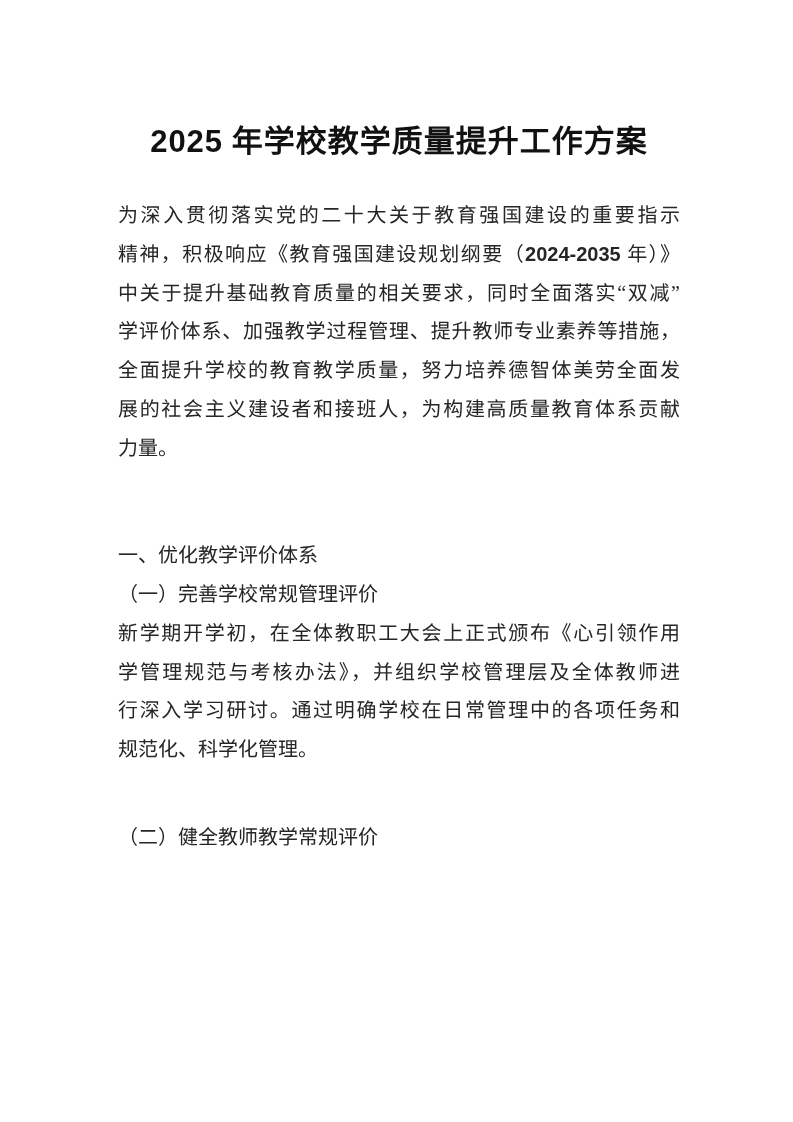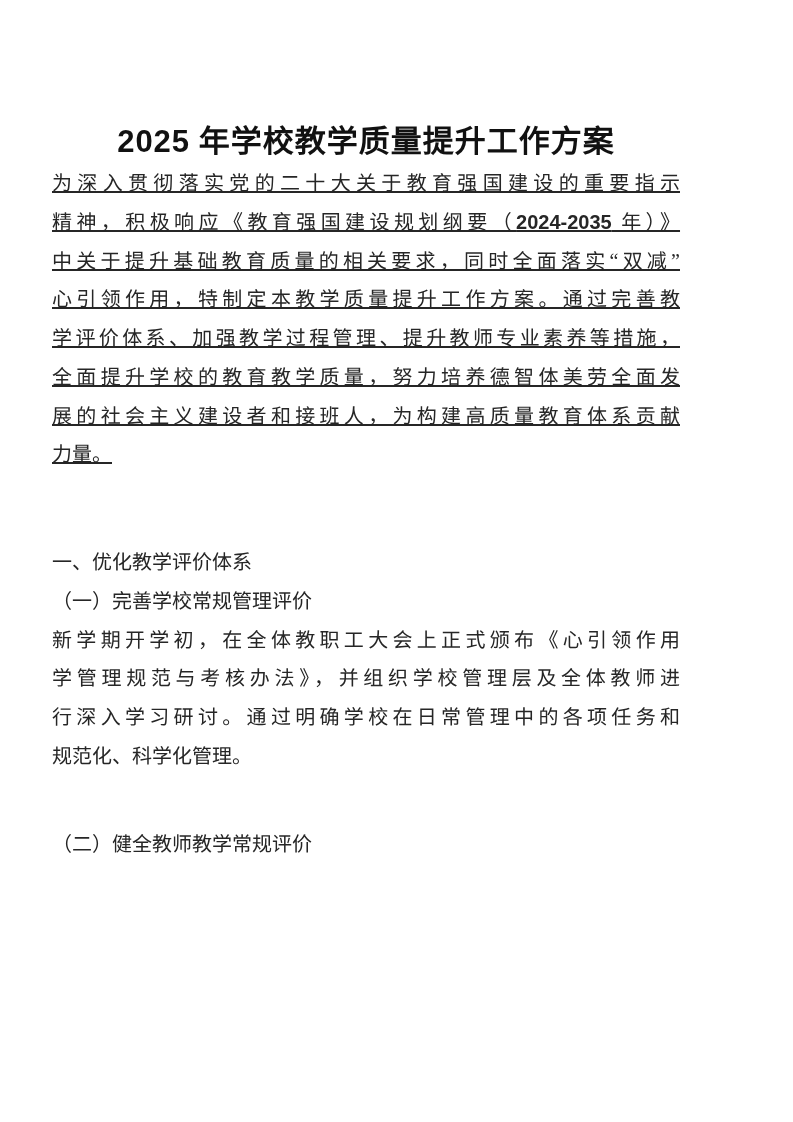--- a/index.html
+++ b/index.html
@@ -13,7 +13,7 @@
     color:#262626;
   }
   .content{
-    padding:0 113px 0 52px;
+    padding:0 113px 0 118px;
   }
   .doc-title{
     margin:120px 0 0 0;

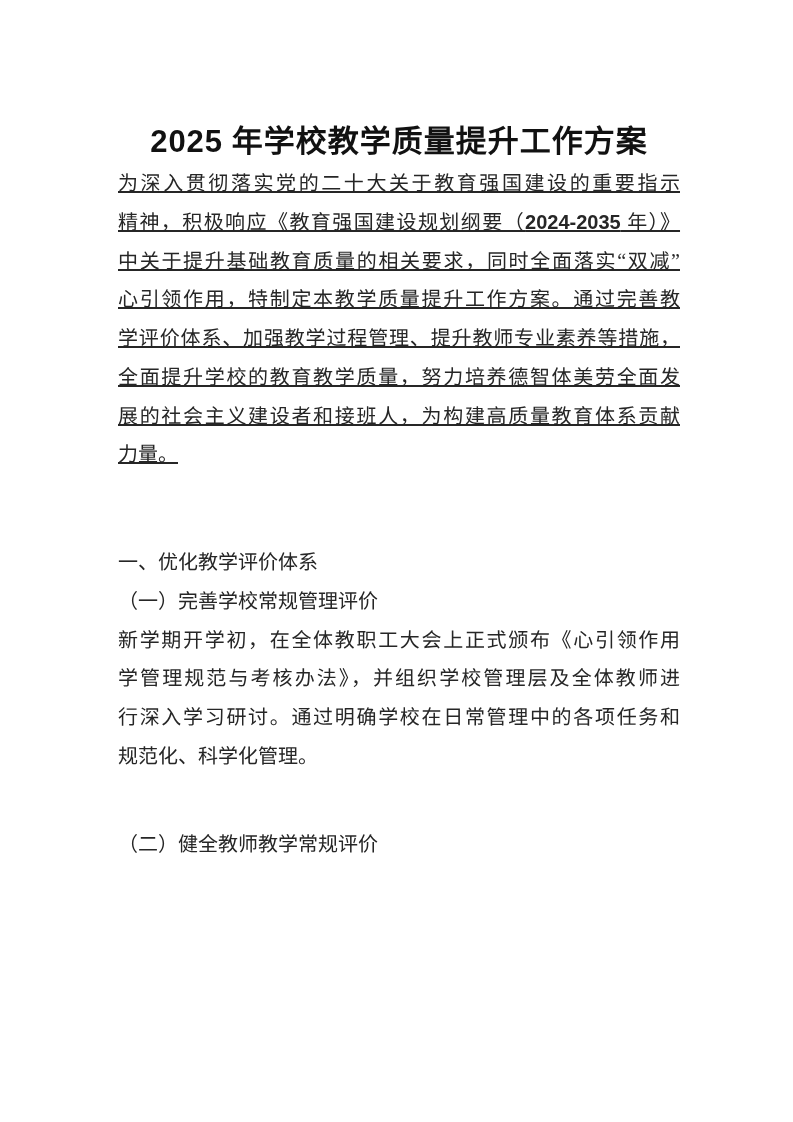--- a/index.html
+++ b/index.html
@@ -40,7 +40,7 @@
     white-space:normal;
     text-align-last:justify;
   }
-  .intro-para{text-decoration:underline;}
+  .intro-para{margin-top:32px;}
   .section-block{margin-top:69px;}
   .section-block-2{margin-top:49px;}
 </style>

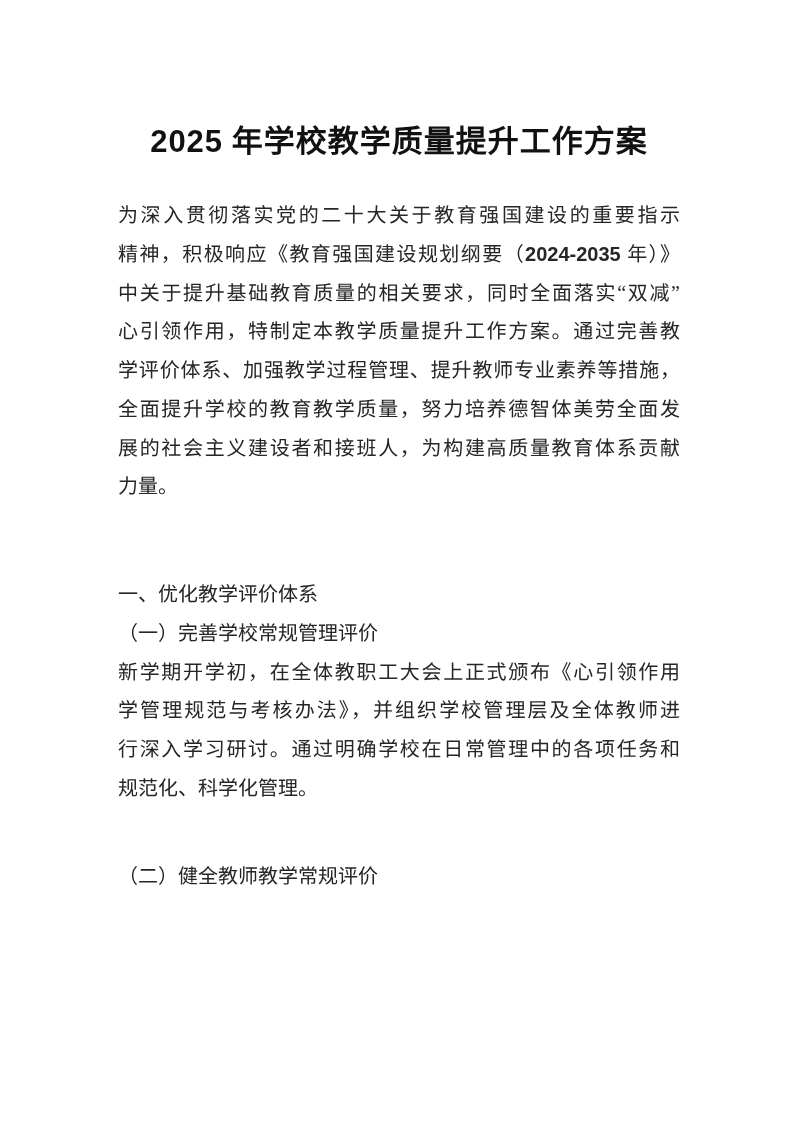--- a/index.html
+++ b/index.html
@@ -56,7 +56,6 @@
       <div class="line fill">为深入贯彻落实党的二十大关于教育强国建设的重要指示</div>
       <div class="line fill"><span>精神，积极响应《教育强国建设规划纲要（</span><span class="num">2024-2035</span><span> 年）》</span></div>
       <div class="line fill">中关于提升基础教育质量的相关要求，同时全面落实“双减”</div>
-      <div class="line fill">心引领作用，特制定本教学质量提升工作方案。通过完善教</div>
       <div class="line fill">学评价体系、加强教学过程管理、提升教师专业素养等措施，</div>
       <div class="line fill">全面提升学校的教育教学质量，努力培养德智体美劳全面发</div>
       <div class="line fill">展的社会主义建设者和接班人，为构建高质量教育体系贡献</div>

